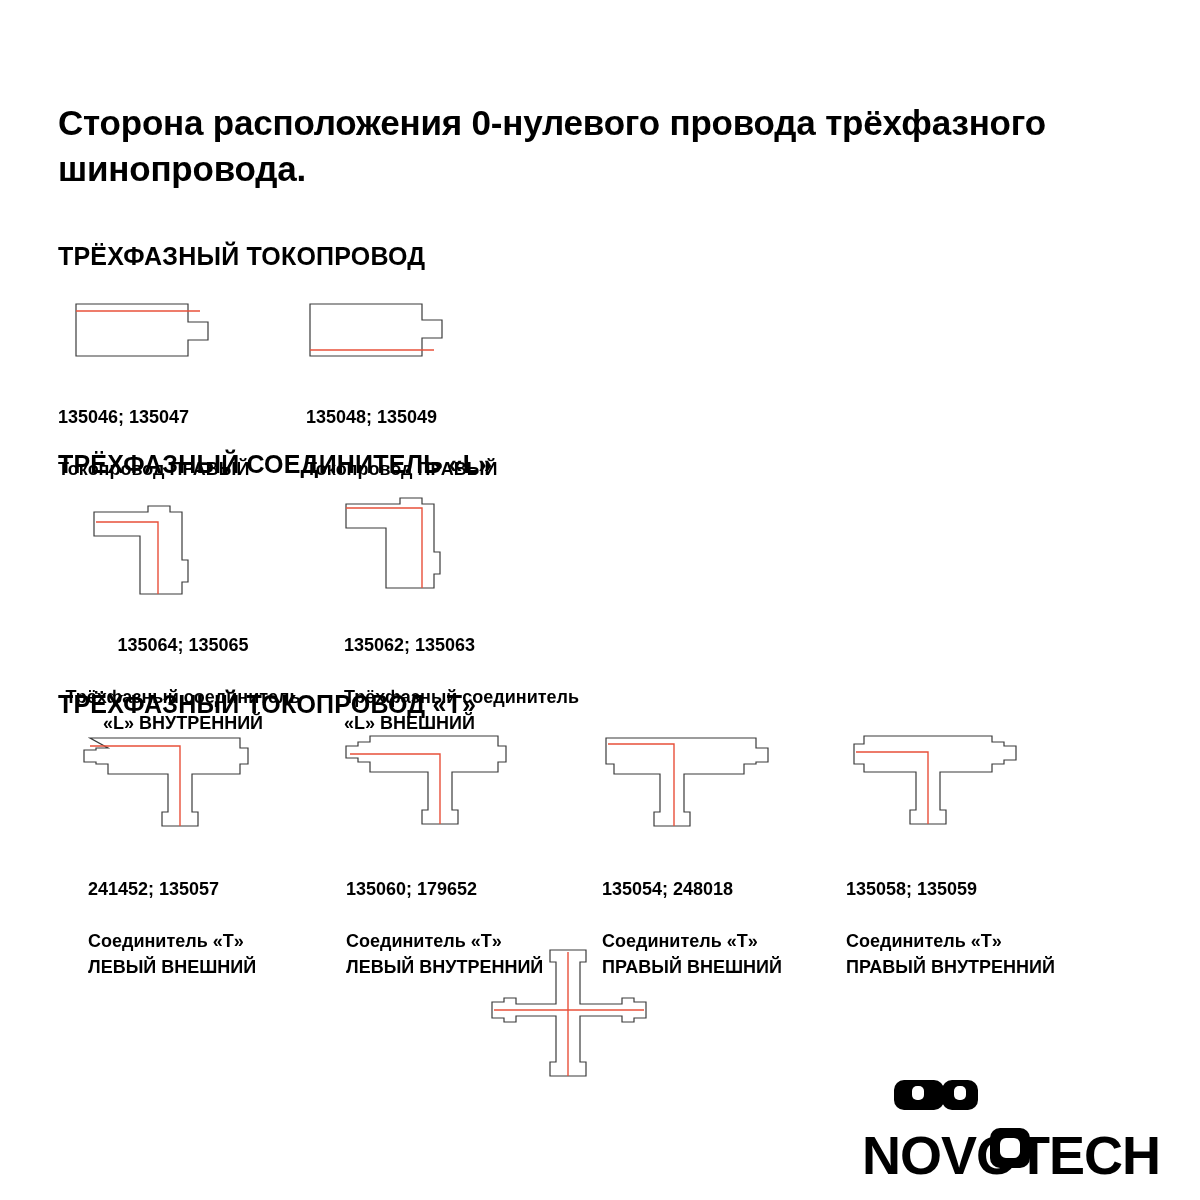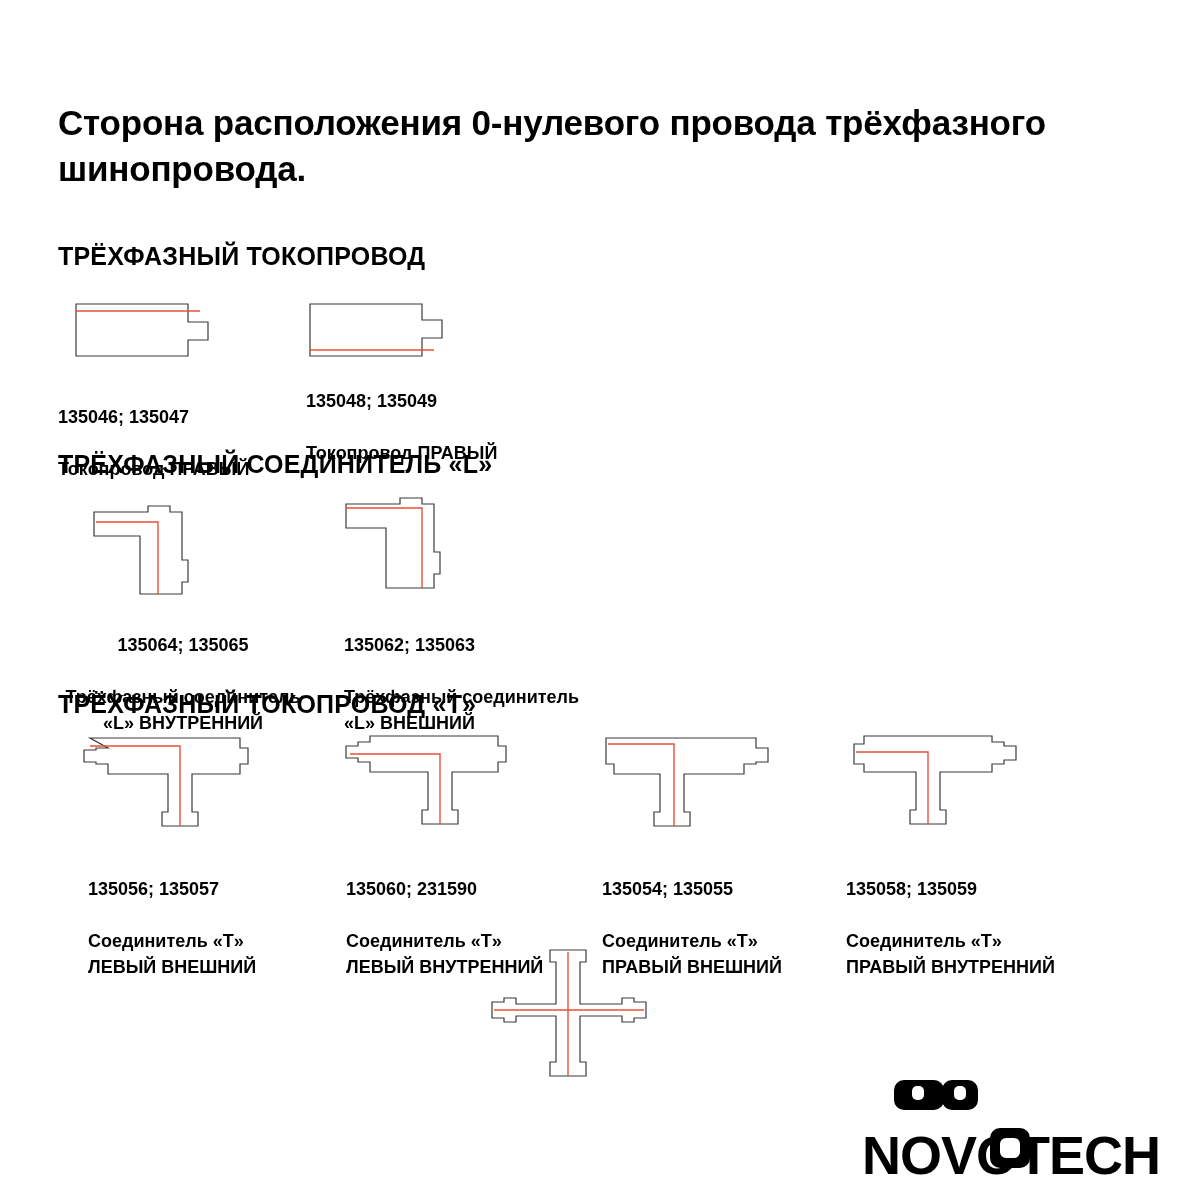--- a/index.html
+++ b/index.html
@@ -100,7 +100,7 @@
     <span>Токопровод ПРАВЫЙ</span>
   </div>
 
-  <div class="caption" style="left:306px; top:320px; width:250px;">
+  <div class="caption" style="left:306px; top:336px; width:250px;">
     <span>135048; 135049</span><br>
     <span>Токопровод ПРАВЫЙ</span>
   </div>

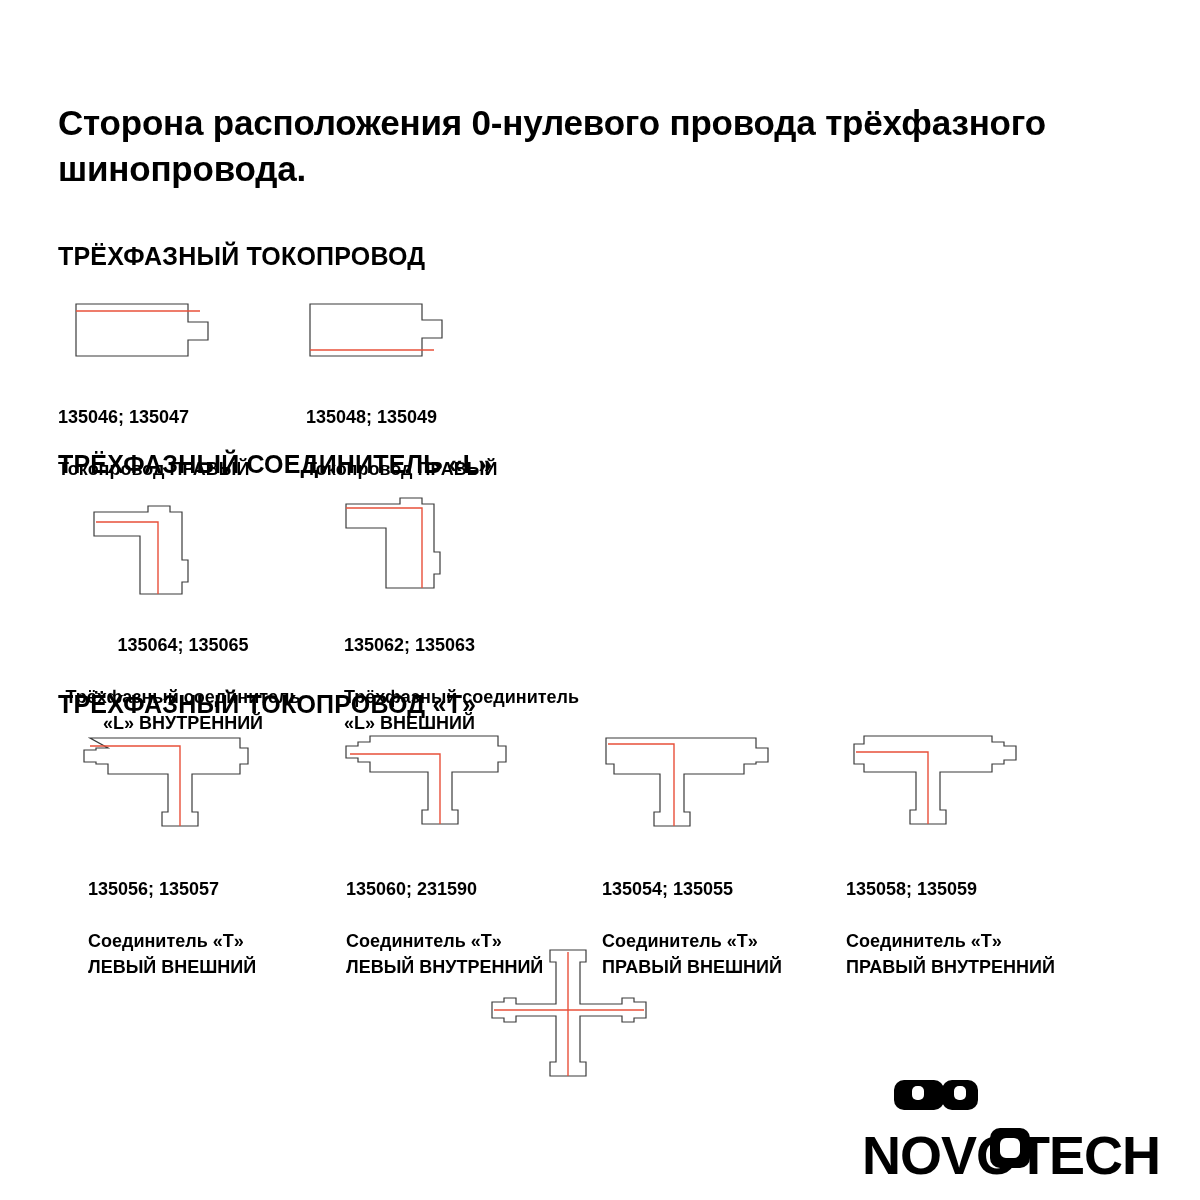--- a/index.html
+++ b/index.html
@@ -176,7 +176,7 @@
   </div>
 
   <div class="caption" style="left:88px; top:808px; width:240px;">
-    <span>135056; 135057</span><br>
+    <span>241452; 135057</span><br>
     <span>Соединитель «Т»
 ЛЕВЫЙ ВНЕШНИЙ</span>
   </div>

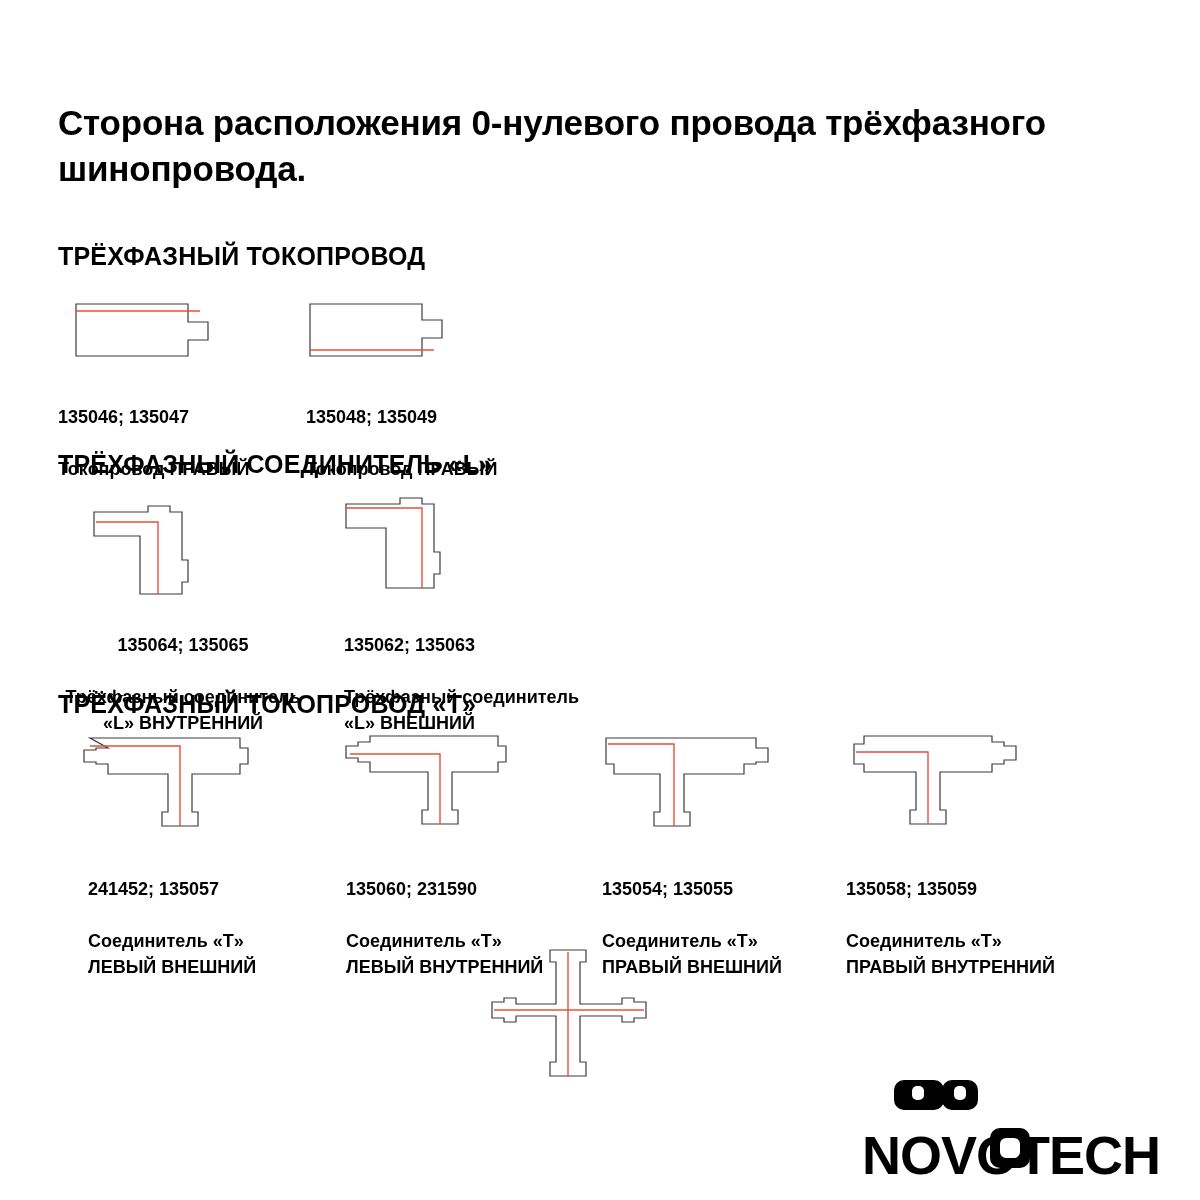--- a/index.html
+++ b/index.html
@@ -182,7 +182,7 @@
   </div>
 
   <div class="caption" style="left:346px; top:808px; width:240px;">
-    <span>135060; 231590</span><br>
+    <span>135060; 179652</span><br>
     <span>Соединитель «Т»
 ЛЕВЫЙ ВНУТРЕННИЙ</span>
   </div>

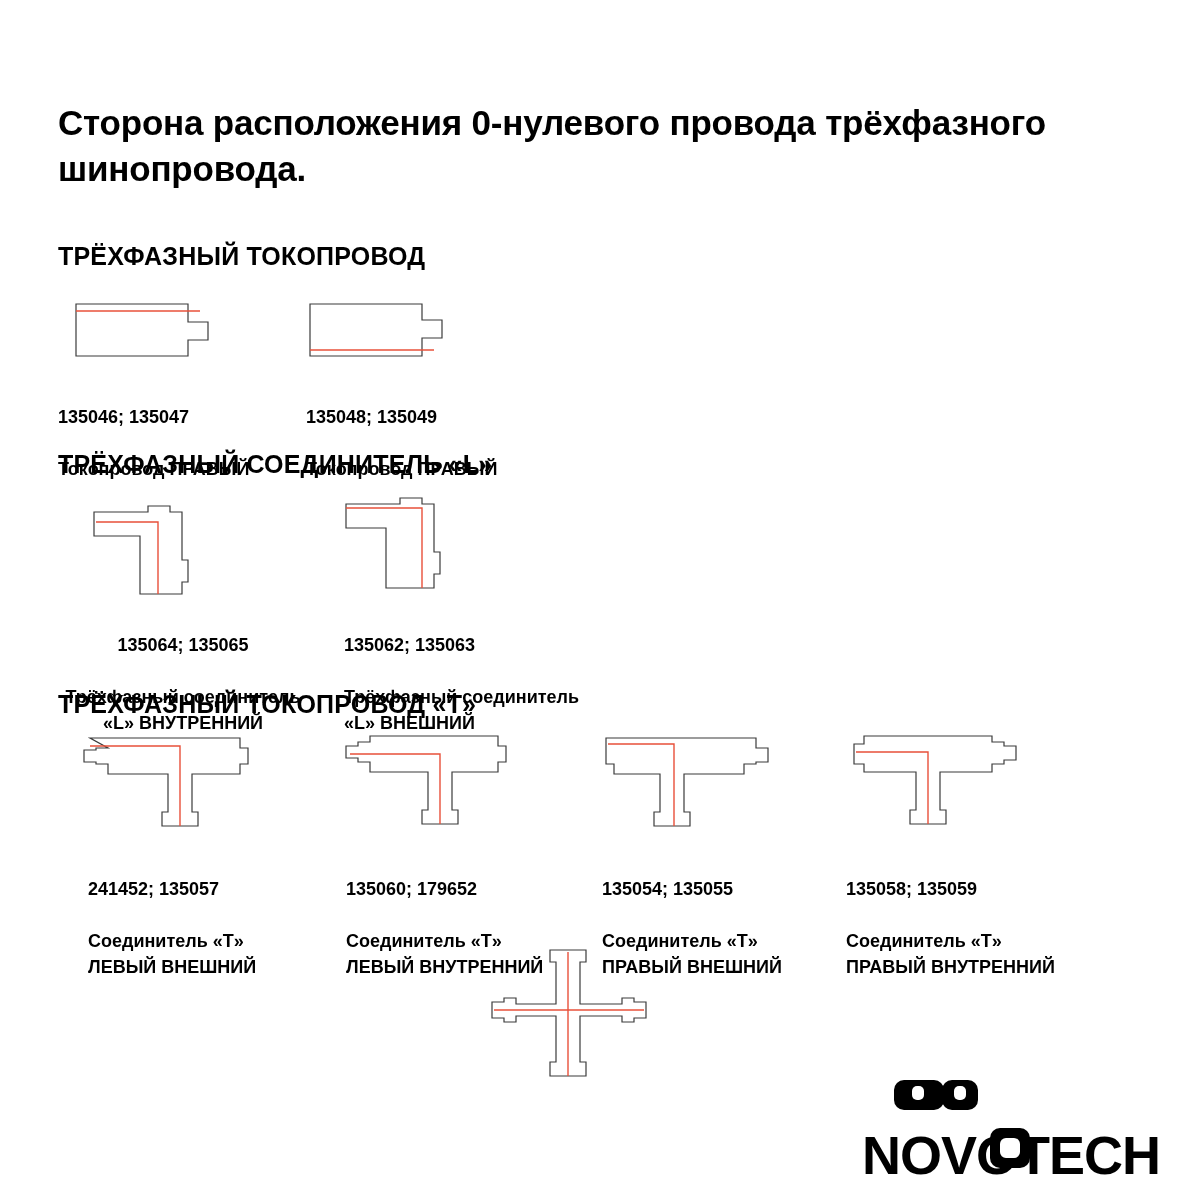--- a/index.html
+++ b/index.html
@@ -188,7 +188,7 @@
   </div>
 
   <div class="caption" style="left:602px; top:808px; width:240px;">
-    <span>135054; 135055</span><br>
+    <span>135054; 248018</span><br>
     <span>Соединитель «Т»
 ПРАВЫЙ ВНЕШНИЙ</span>
   </div>

